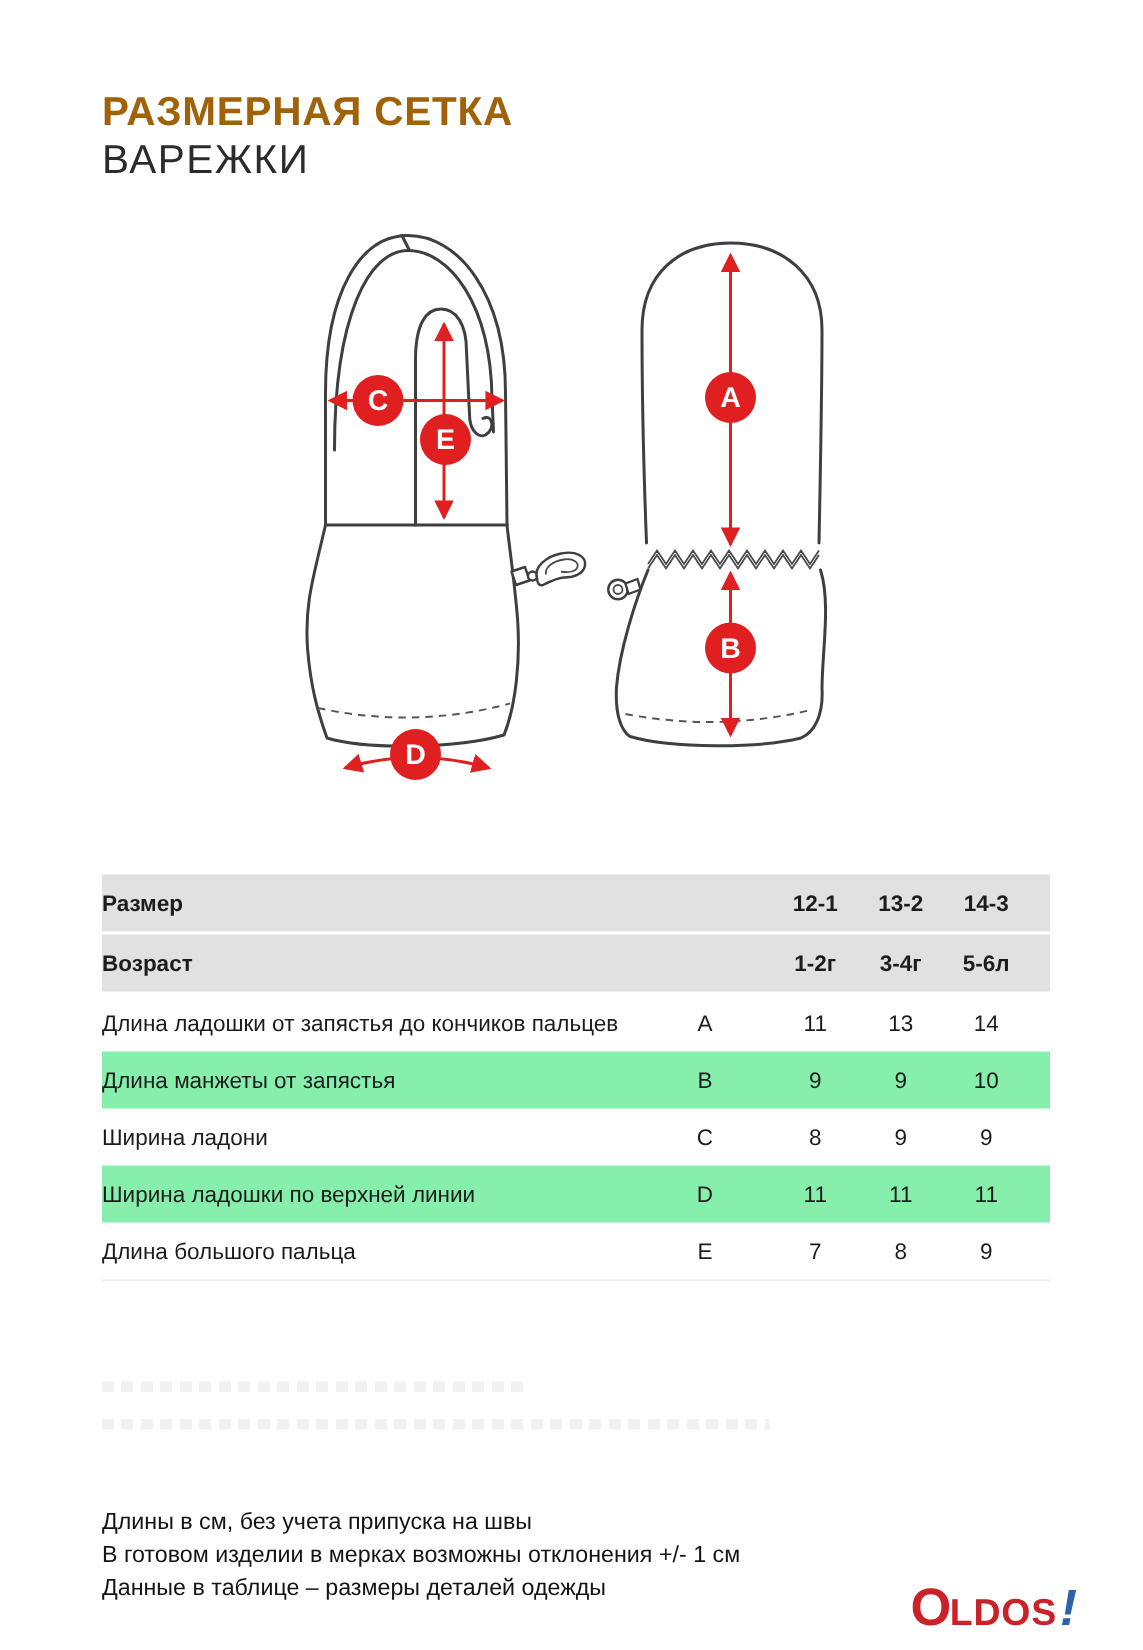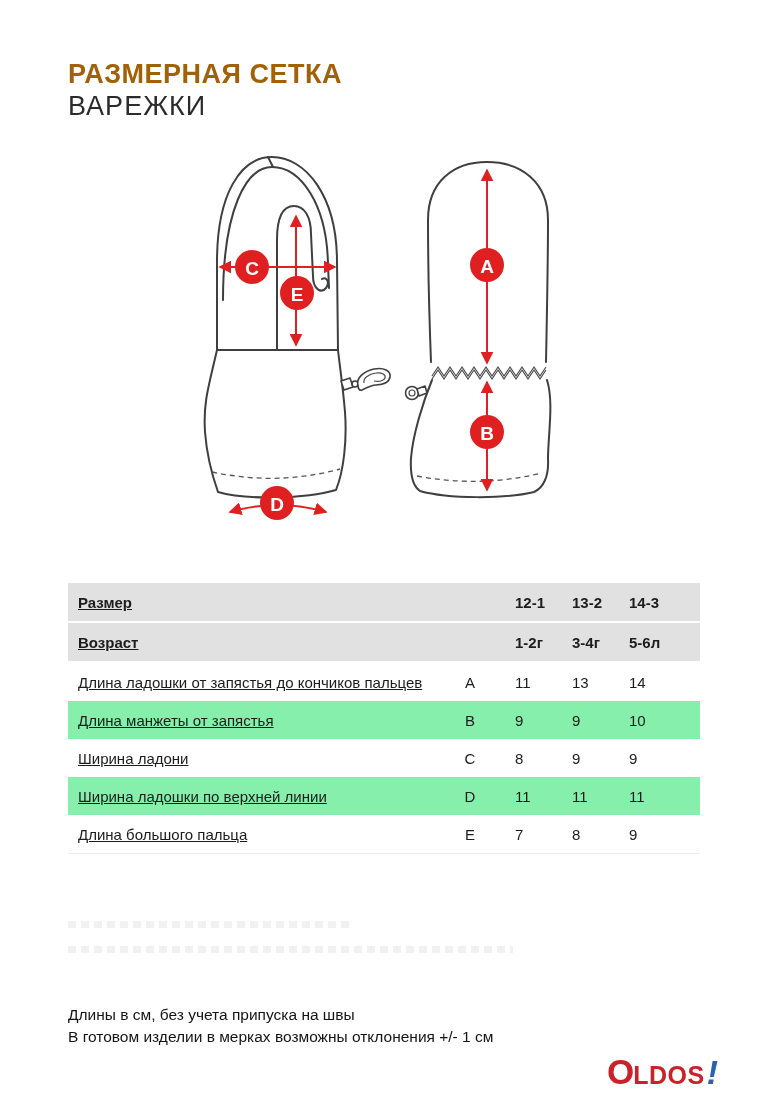--- a/index.html
+++ b/index.html
@@ -26,7 +26,7 @@
   .trow{display:flex;align-items:center;height:38px;padding-right:14px;box-sizing:border-box;}
   .trow.head{background:#e1e1e1;font-weight:700;margin-bottom:2px;}
   .trow.alt{background:#86efac;}
-  .c-label{flex:1;padding-left:10px;text-decoration:underline;}
+  .c-label{flex:1;}
   .c-letter{width:90px;text-align:center;}
   .c-val{width:57px;text-align:left;}
   

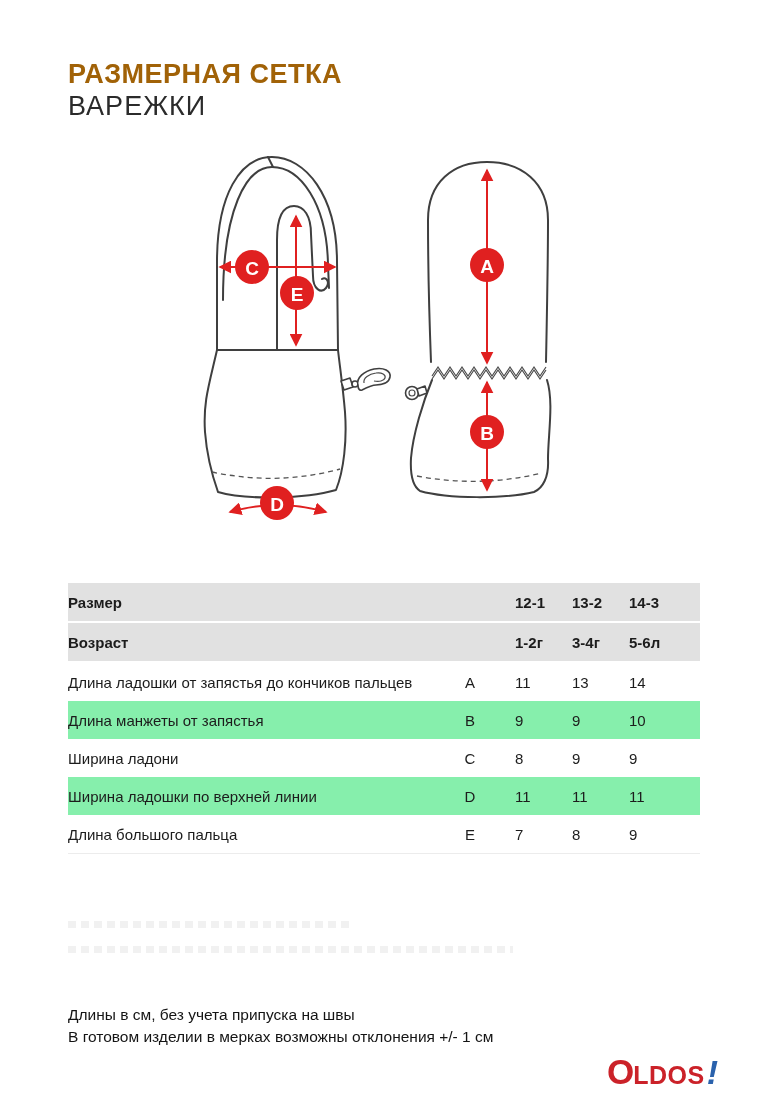--- a/index.html
+++ b/index.html
@@ -28,7 +28,7 @@
   .trow.alt{background:#86efac;}
   .c-label{flex:1;}
   .c-letter{width:90px;text-align:center;}
-  .c-val{width:57px;text-align:left;}
+  .c-val{width:57px;text-align:center;}
   
   .artifact{position:absolute;height:7px;
     background:repeating-linear-gradient(90deg,#f1f1f1 0 8px,#ffffff 8px 13px);}

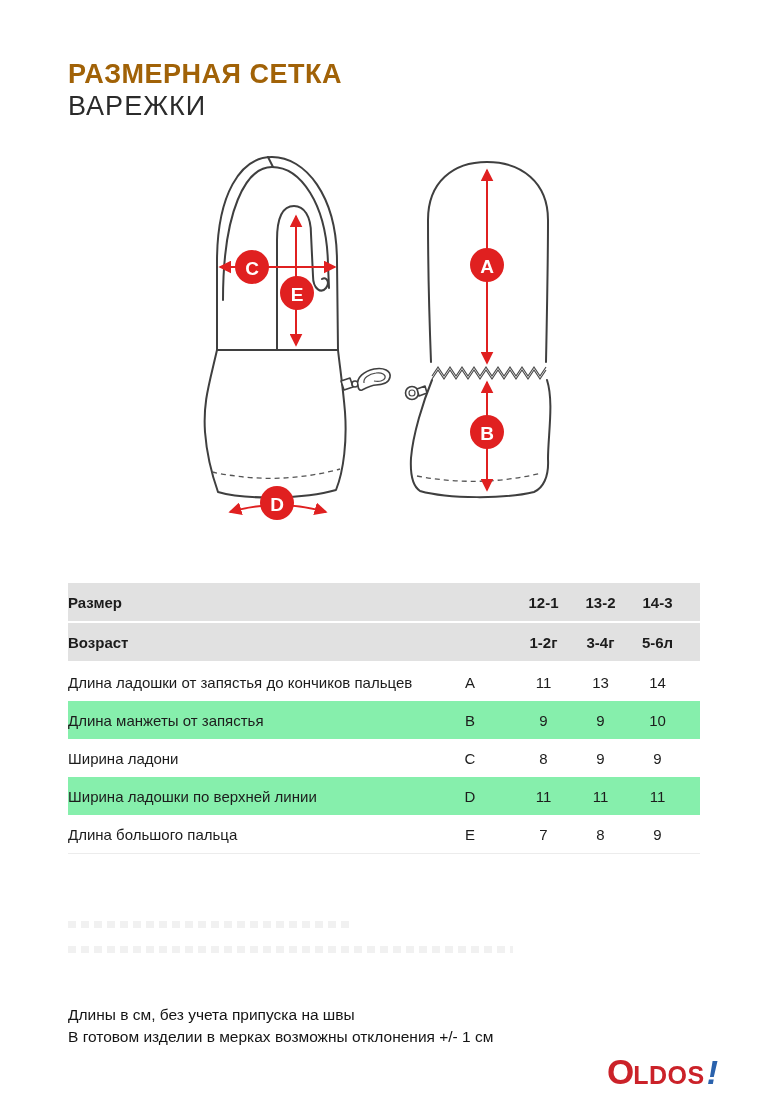--- a/index.html
+++ b/index.html
@@ -180,6 +180,7 @@
   <div class="notes">
     <p>Длины в см, без учета припуска на швы</p>
     <p>В готовом изделии в мерках возможны отклонения +/- 1 см</p>
+    <p>Данные в таблице – размеры деталей одежды</p>
   </div>
 
   <div class="logo">

